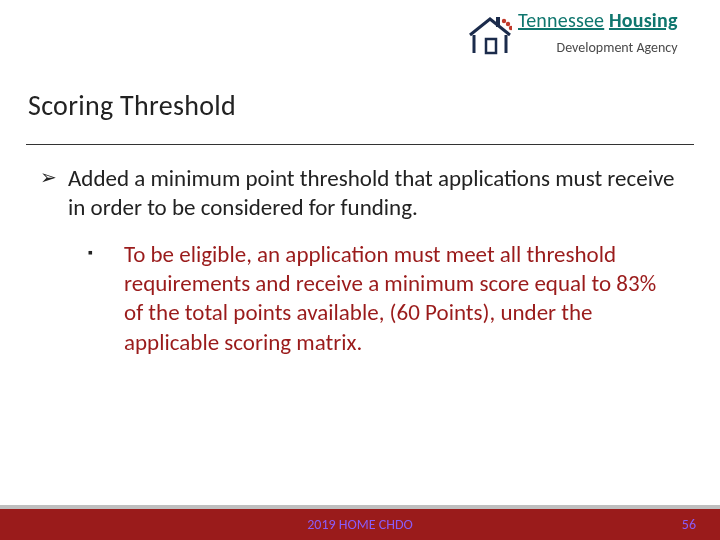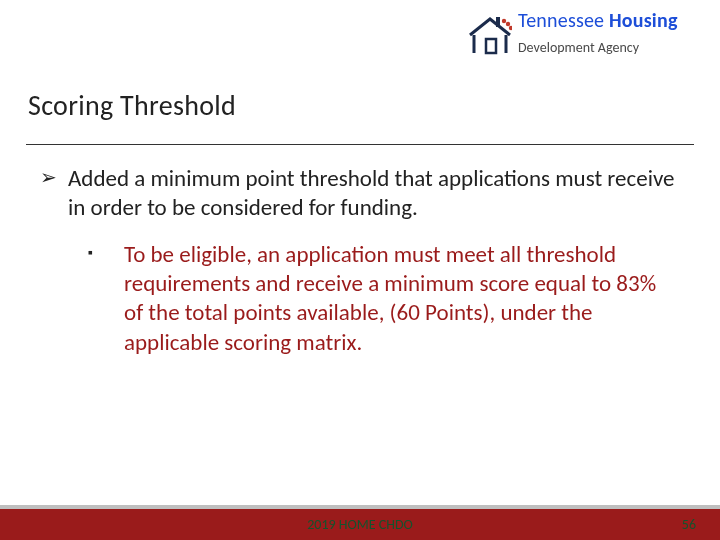--- a/index.html
+++ b/index.html
@@ -47,7 +47,7 @@
     letter-spacing: 0.2px;
   }
   .logo-main .bold { font-weight: 700; margin-top: 12px; }
-  .logo-main .navy { color: #1d4ed8; }
+  .logo-main .navy { color: #0f766e; text-decoration: underline; }
   .logo-sub {
     font-size: 14px;
     color: #4a4a4a;

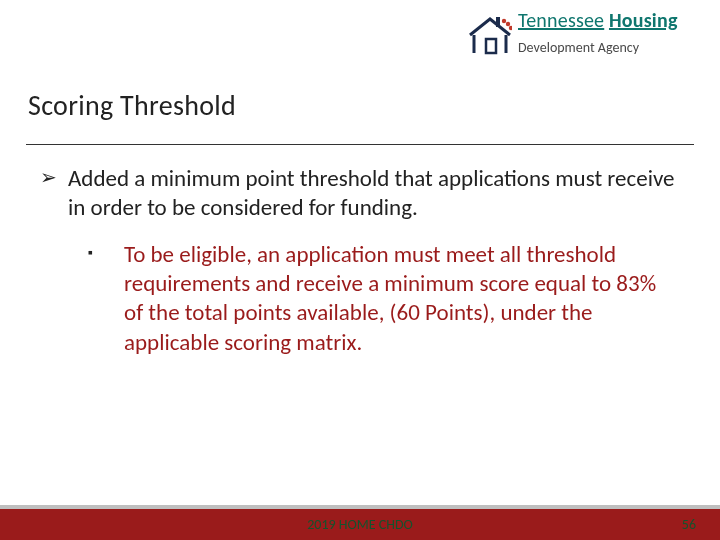--- a/index.html
+++ b/index.html
@@ -51,6 +51,7 @@
   .logo-sub {
     font-size: 14px;
     color: #4a4a4a;
+    text-align: right;
     margin-top: 11px;
   }
   .title {

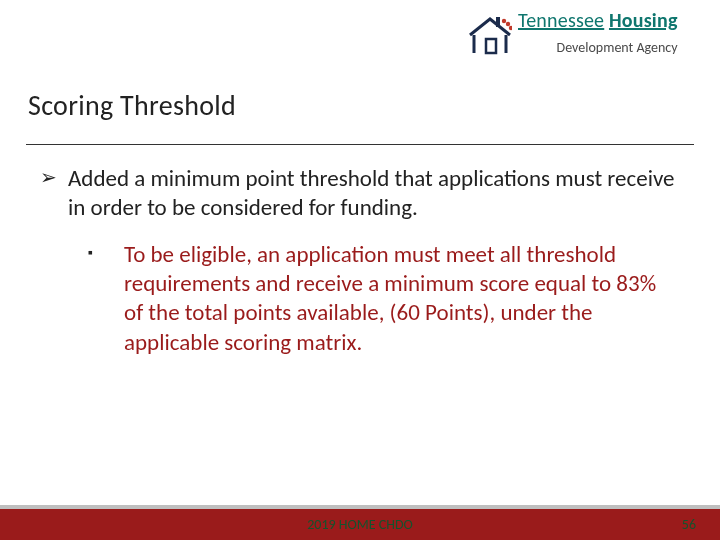--- a/index.html
+++ b/index.html
@@ -130,7 +130,7 @@
     height: 31px;
     display: flex;
     align-items: center;
-    color: #14532d;
+    color: #8b5cf6;
     font-size: 14px;
   }
   .footer-center {

